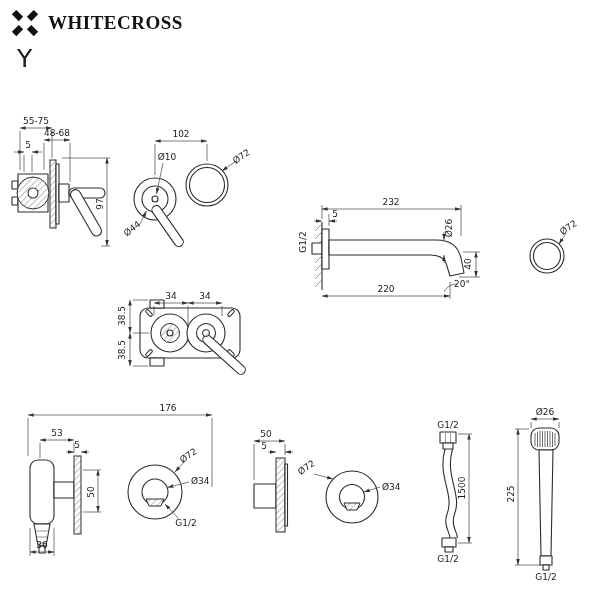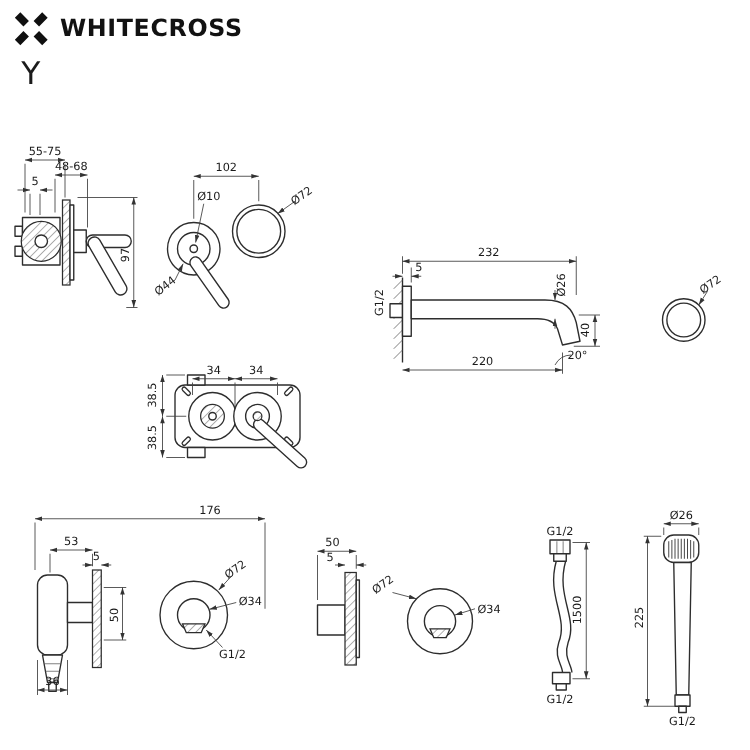--- a/index.html
+++ b/index.html
@@ -5,7 +5,7 @@
   html,body{margin:0;padding:0;background:#fff;}
   .page{position:relative;width:600px;height:600px;background:#fff;overflow:hidden;
         font-family:"DejaVu Sans",sans-serif;}
-  .brandbar{position:absolute;top:8px;left:10px;display:flex;align-items:center;gap:8px;z-index:2;}
+  .brandbar{position:absolute;top:8px;left:10px;display:flex;align-items:center;gap:8px;z-index:2;font-family:Liberation Serif, serif;}
   .brand{font-weight:bold;font-size:19px;letter-spacing:.5px;color:#121212;}
   .series{position:absolute;top:44px;left:17px;font-size:25px;color:#1b1b1b;z-index:2;}
   svg.sheet{position:absolute;top:0;left:0;}

